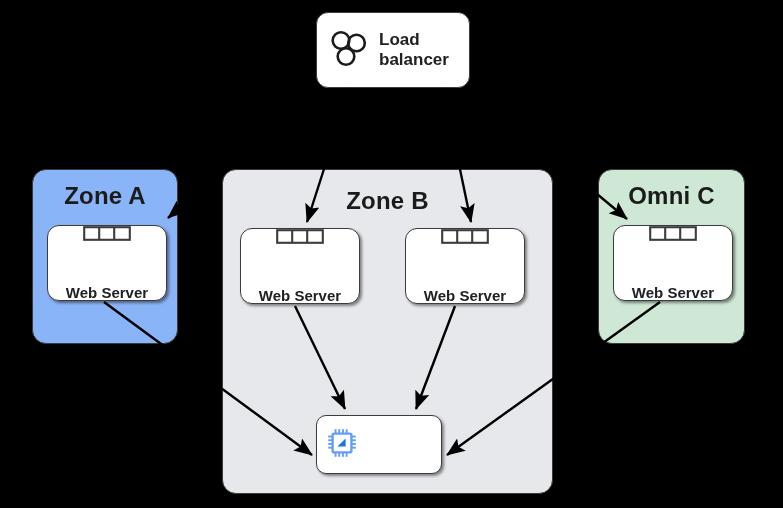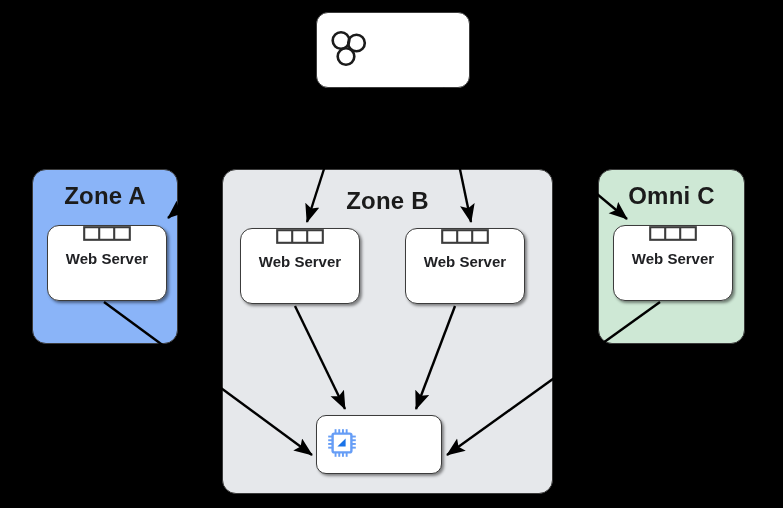--- a/index.html
+++ b/index.html
@@ -184,6 +184,10 @@
         <circle cx="27.5" cy="15" r="8.3" fill="none" stroke="#1b1b1b" stroke-width="2.6"></circle>
         <circle cx="17" cy="28.5" r="8.3" fill="none" stroke="#1b1b1b" stroke-width="2.6"></circle>
       </svg>
+    </span>
+    <span class="lb-label">
+      <span>Load</span><br>
+      <span>balancer</span>
     </span>
   </div>
 

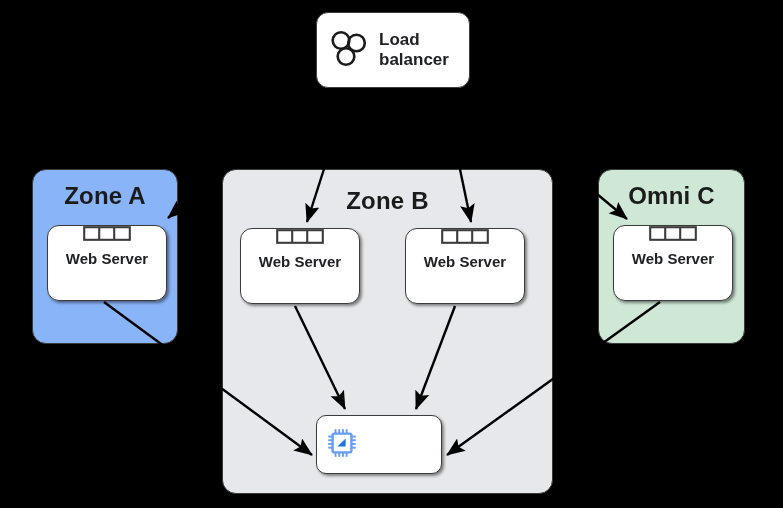--- a/index.html
+++ b/index.html
@@ -72,7 +72,7 @@
     display: flex;
     flex-direction: column;
     align-items: center;
-    justify-content: flex-start;
+    justify-content: space-between;
   }
   .ws-icon {
     display: block;

